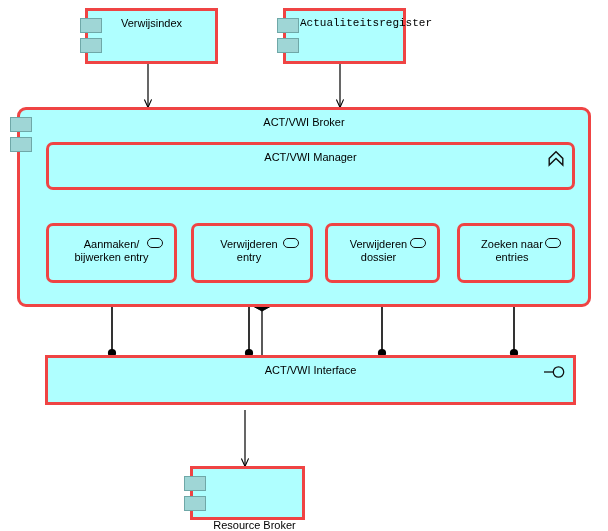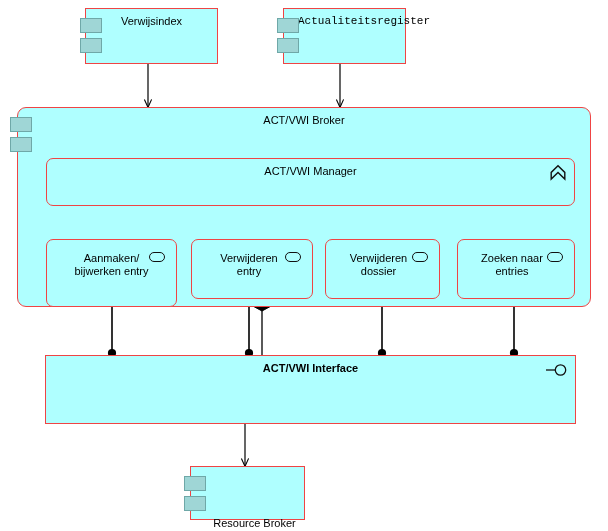--- a/index.html
+++ b/index.html
@@ -30,7 +30,7 @@
     position: absolute;
     box-sizing: border-box;
     background: #AFFFFF;
-    border: 1px solid #ef4444;
+    border: 3px solid #ef4444;
   }
   .node-square {
     border-radius: 0;

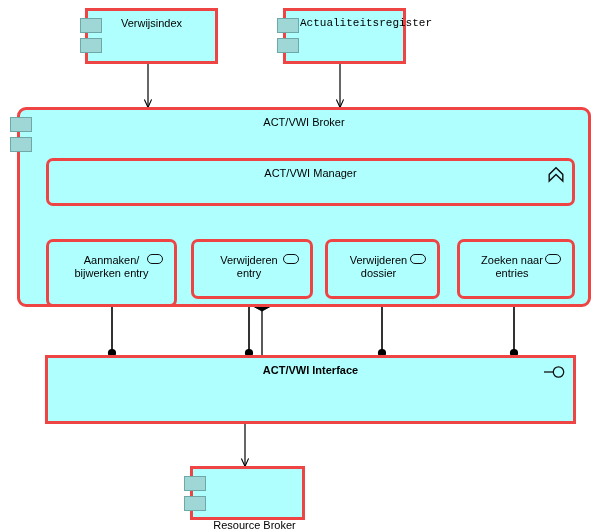--- a/index.html
+++ b/index.html
@@ -40,7 +40,6 @@
   }
   .node-round-sm {
     border-radius: 7px;
-    margin-top: 16px;
   }
   .node-label {
     position: absolute;

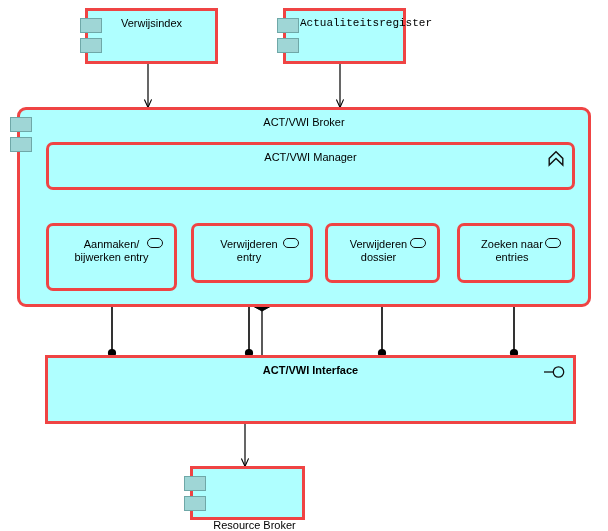--- a/index.html
+++ b/index.html
@@ -168,7 +168,7 @@
     </svg>
   </div>
 
-  <div class="node node-round-sm" style="left:46px; top:223px; width:131px; height:68px;padding-left:7px;">
+  <div class="node node-round-sm" style="left:46px; top:223px; width:131px; height:60px;padding-left:7px;">
     <div class="node-label" style="top:12px;">Aanmaken/
 bijwerken entry</div>
     <div class="svc-icon" style="right:11px; top:12px;"></div>

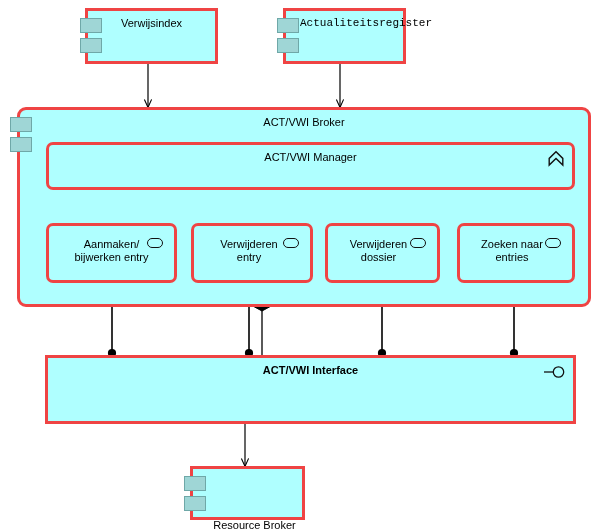--- a/index.html
+++ b/index.html
@@ -192,7 +192,7 @@
     <div class="svc-icon" style="right:11px; top:12px;"></div>
   </div>
 
-  <div class="node node-square" style="left:45px; top:355px; width:531px; height:69px;font-weight:bold;">
+  <div class="node node-square" style="left:45px; top:355px; width:531px; height:50px;">
     <div class="node-label label-top">ACT/VWI Interface</div>
     <svg class="socket-icon" style="right:6px; top:7px;" width="24" height="14" viewBox="0 0 24 14">
       <line x1="1" y1="7" x2="10" y2="7" stroke="#111" stroke-width="1.3"></line>

